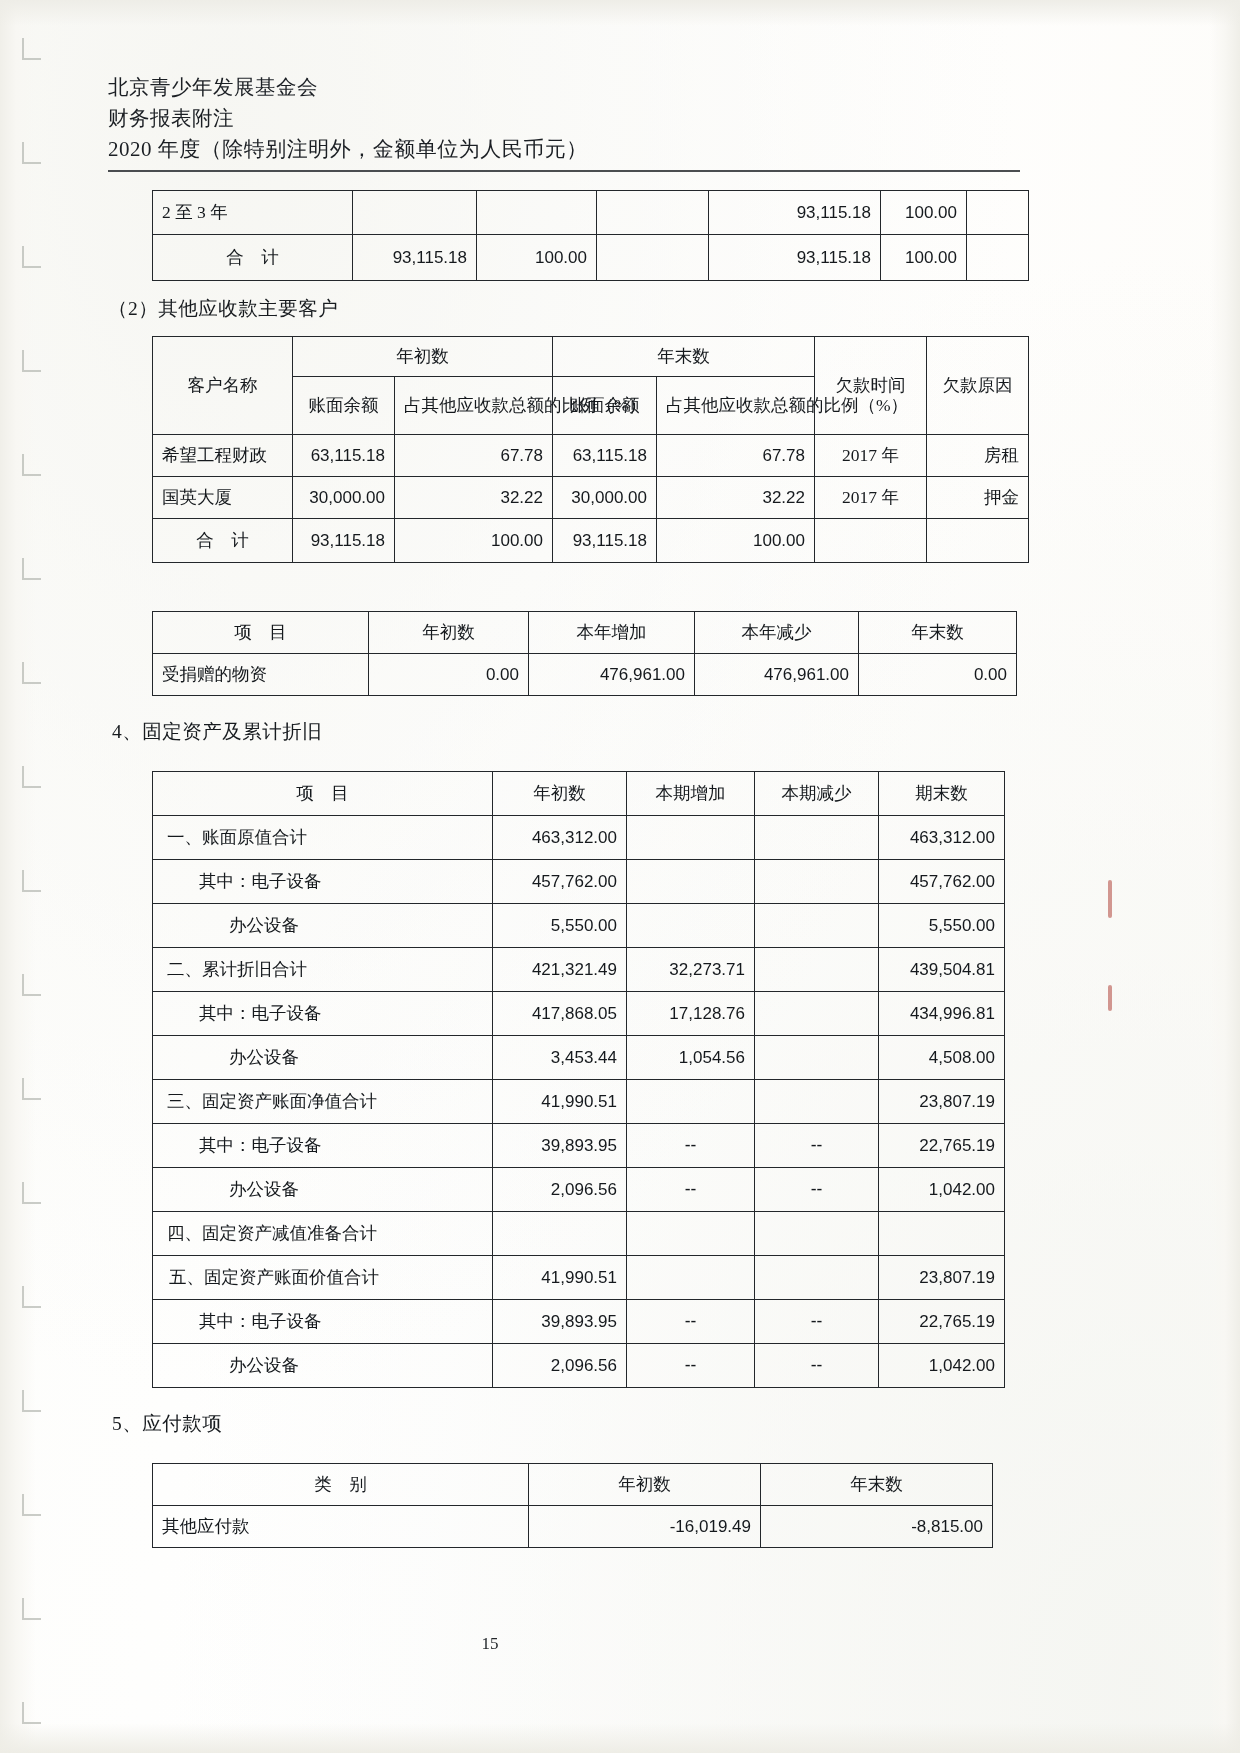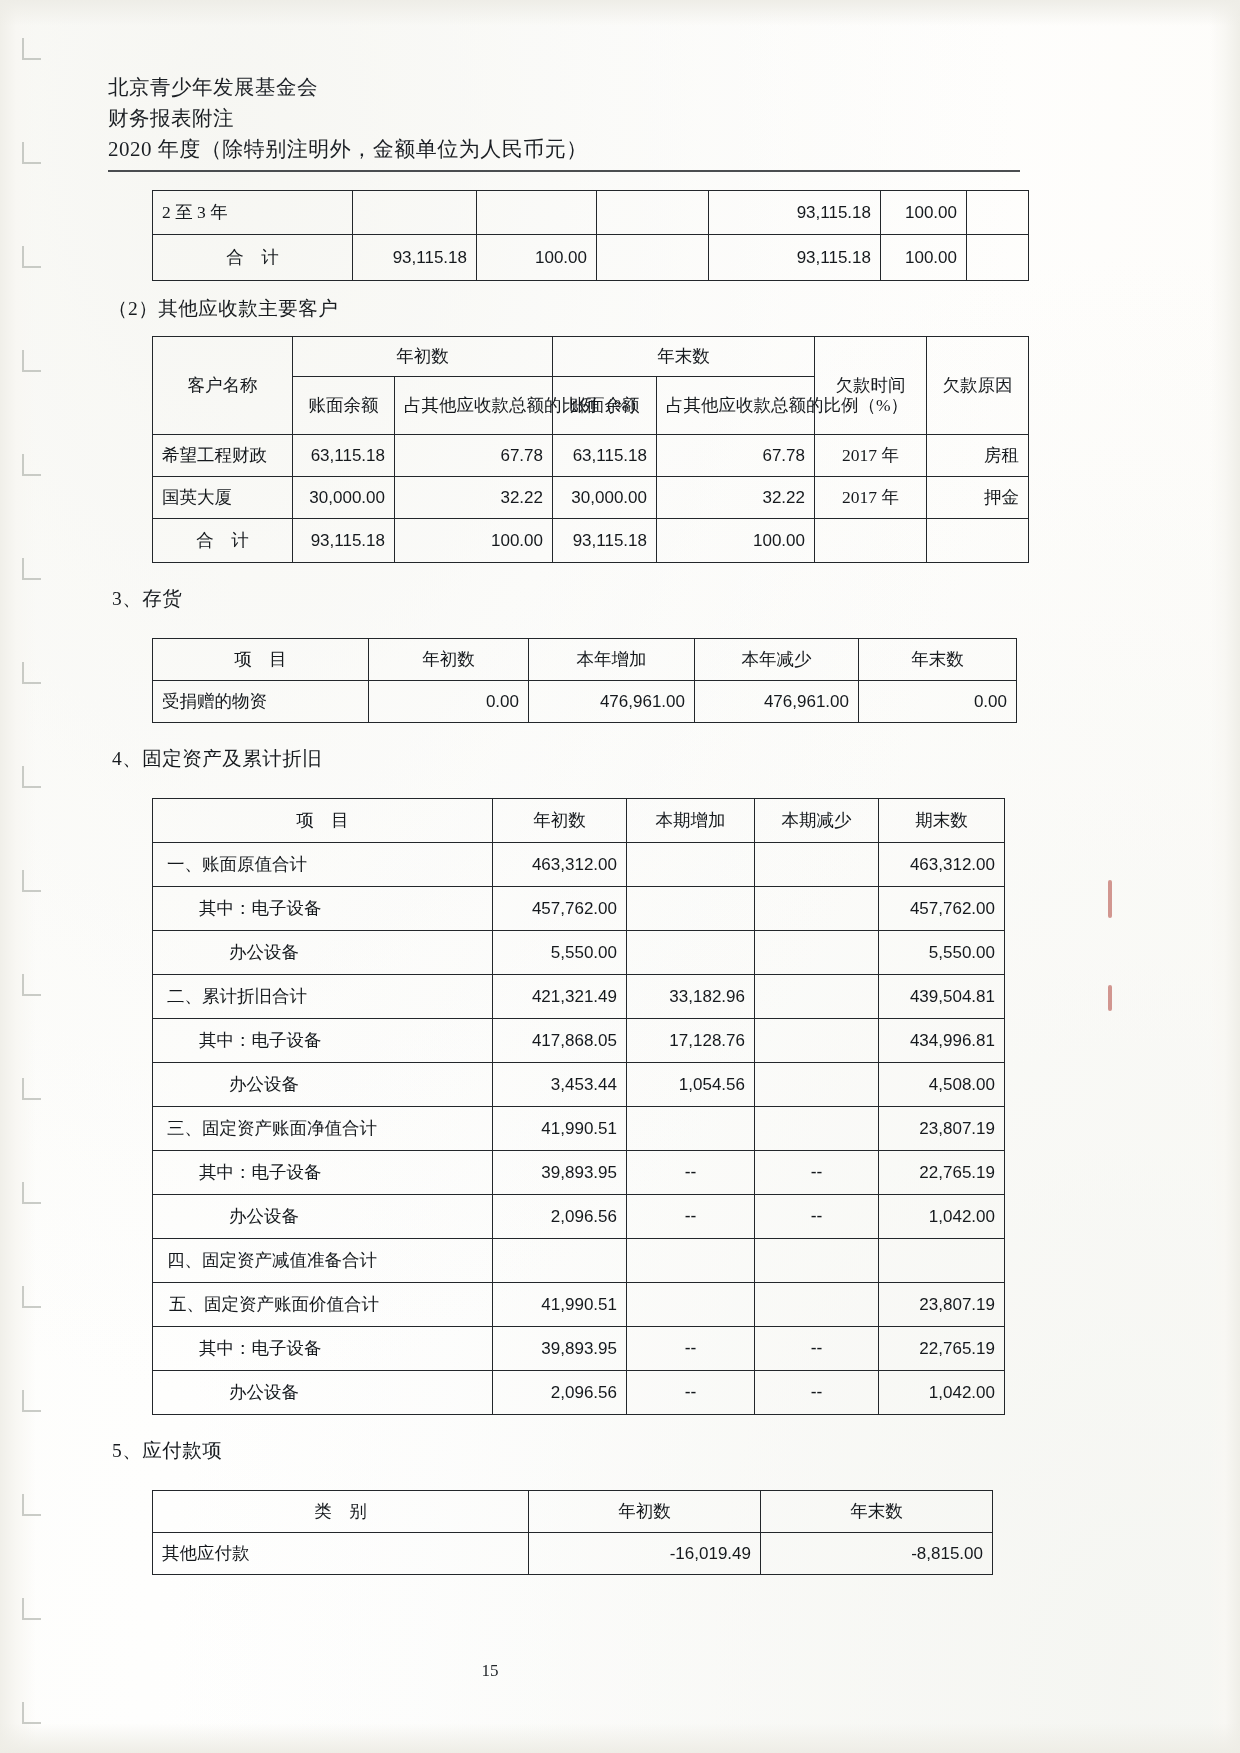--- a/index.html
+++ b/index.html
@@ -278,7 +278,6 @@
 
   <div class="spacer-22"></div>
 
-  <div class="sec-label">3、存货</div>
 
   <div class="spacer-26"></div>
 

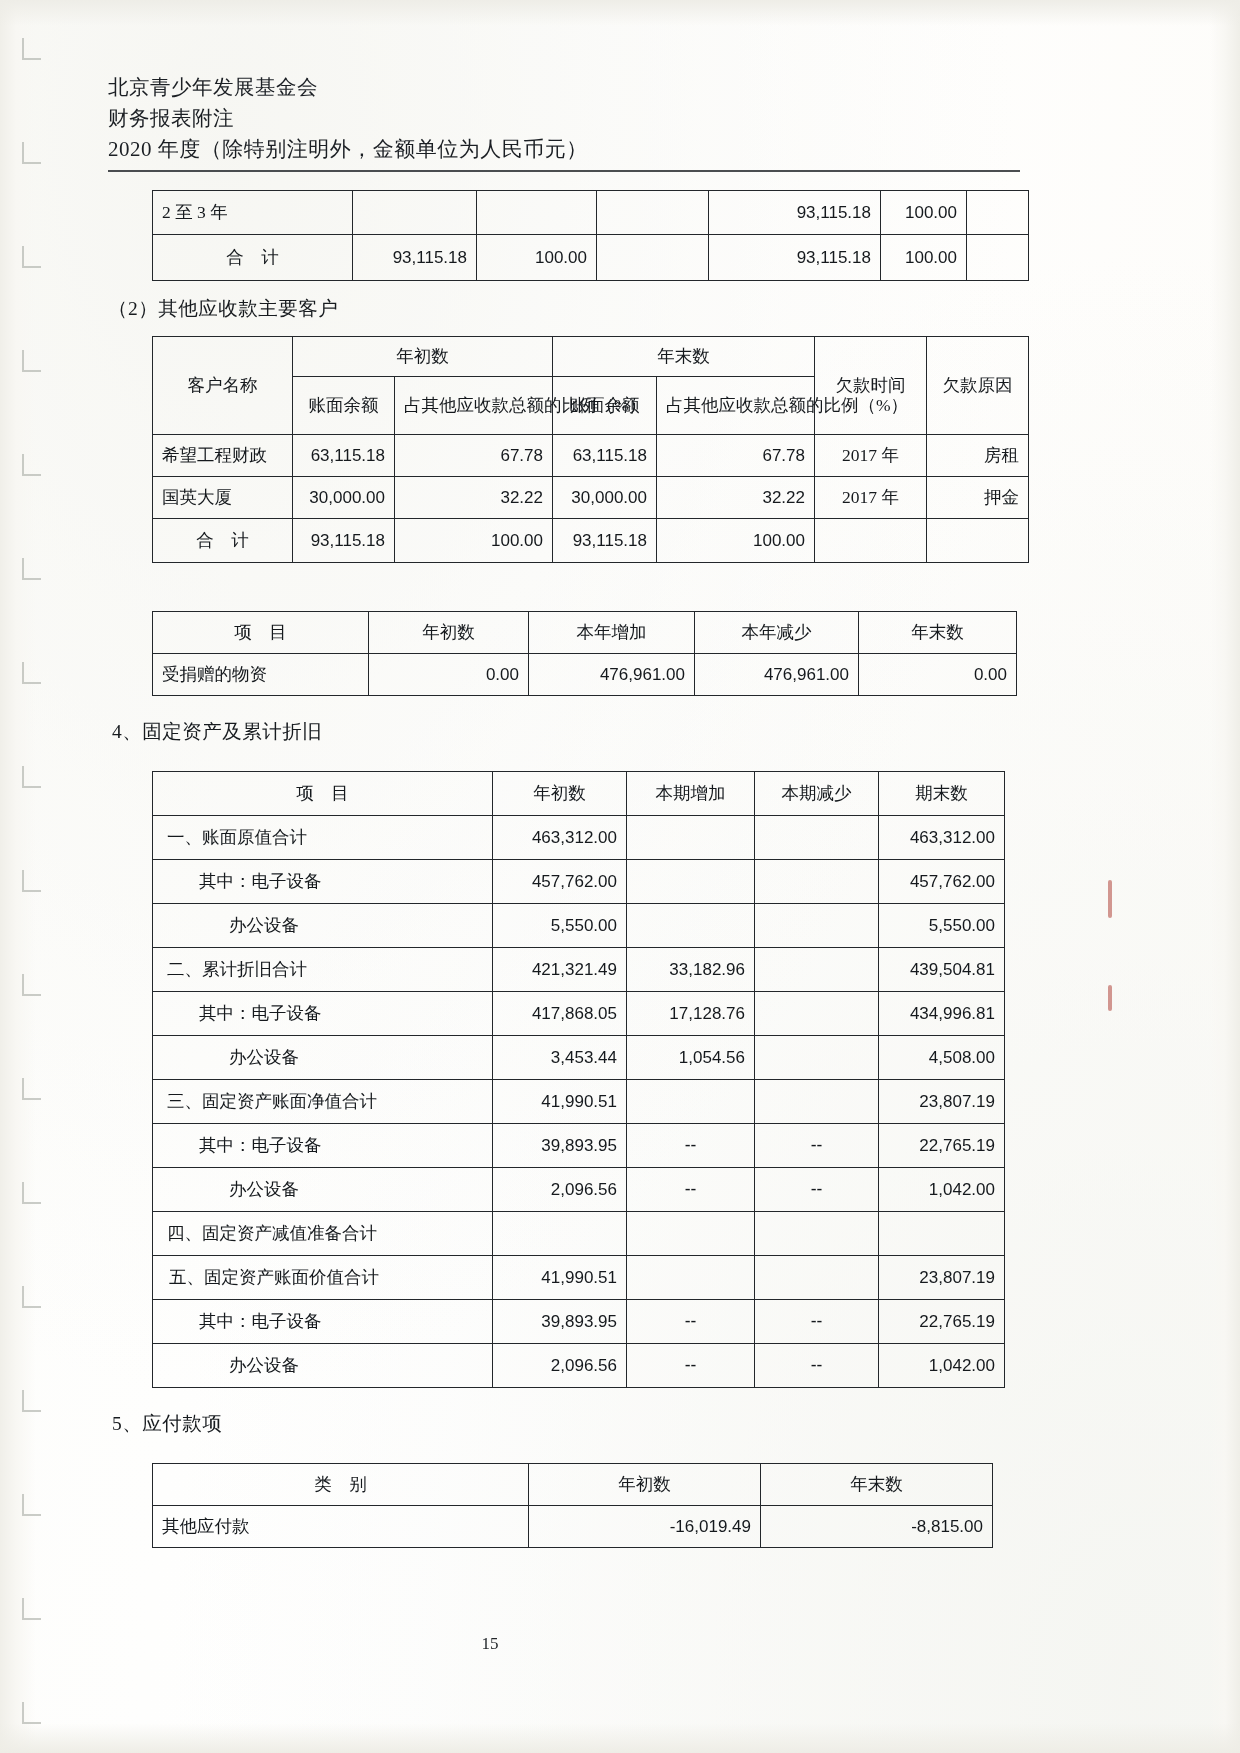--- a/index.html
+++ b/index.html
@@ -353,7 +353,7 @@
         <tr style="height: 44px; padding-left: 16px;">
           <td class="l" style="padding-left: 14px;">二、累计折旧合计</td>
           <td class="num">421,321.49</td>
-          <td class="num">33,182.96</td>
+          <td class="num">32,273.71</td>
           <td class="num"></td>
           <td class="num">439,504.81</td>
         </tr>

